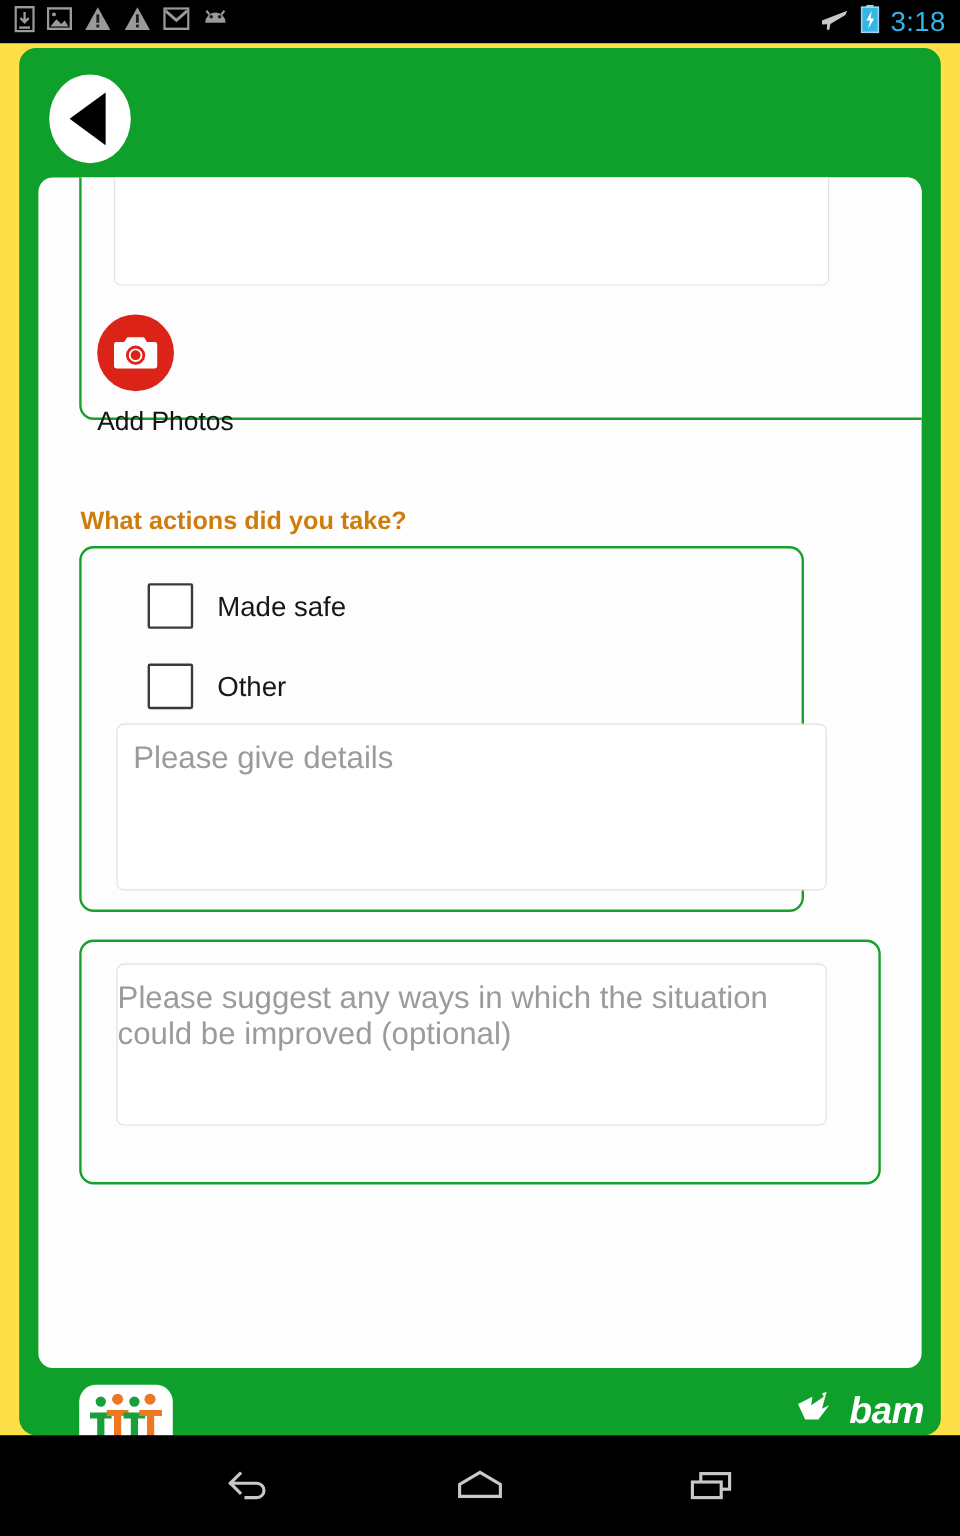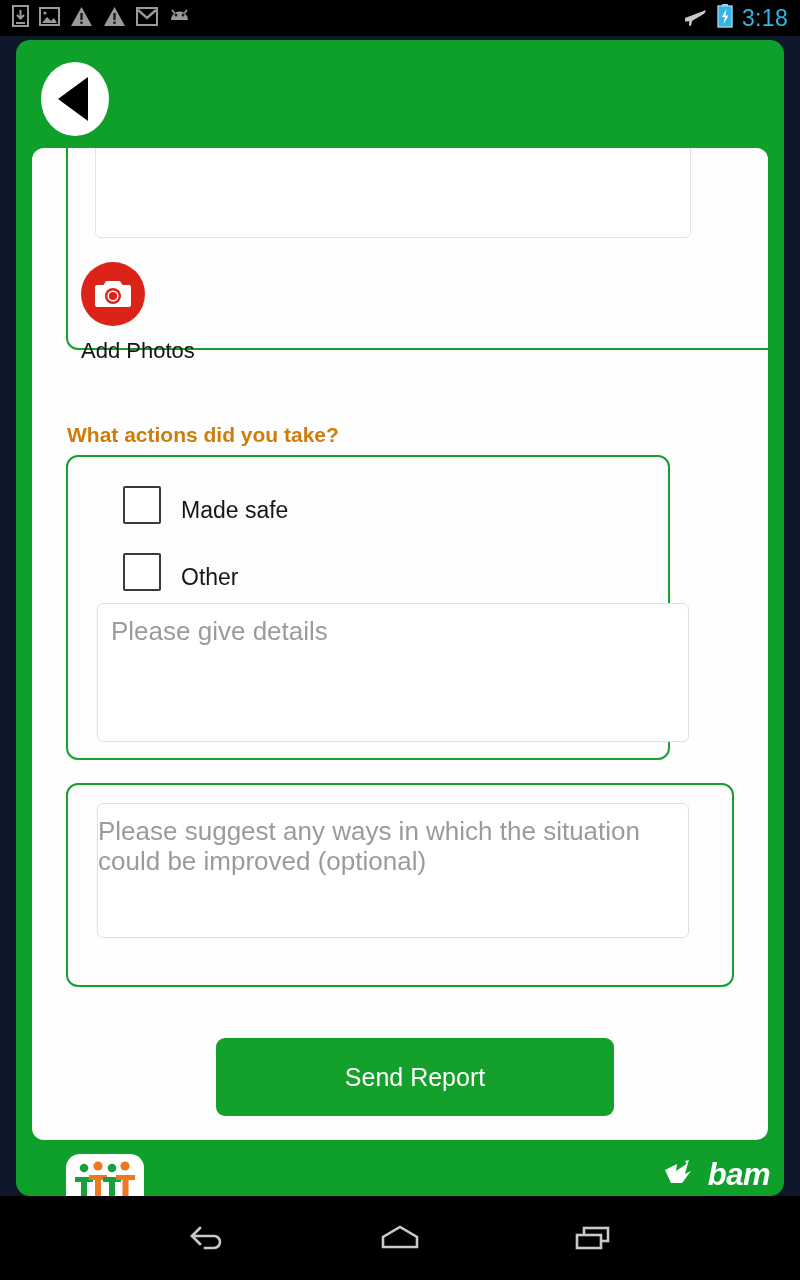--- a/index.html
+++ b/index.html
@@ -9,7 +9,7 @@
     font-family:"Liberation Sans", sans-serif;
     overflow:hidden;
   }
-  #screen{ position:relative; width:800px; height:1280px; background:#0f172a; }
+  #screen{ position:relative; width:800px; height:1280px; background:#fde047; }
 
   
   .statusbar{

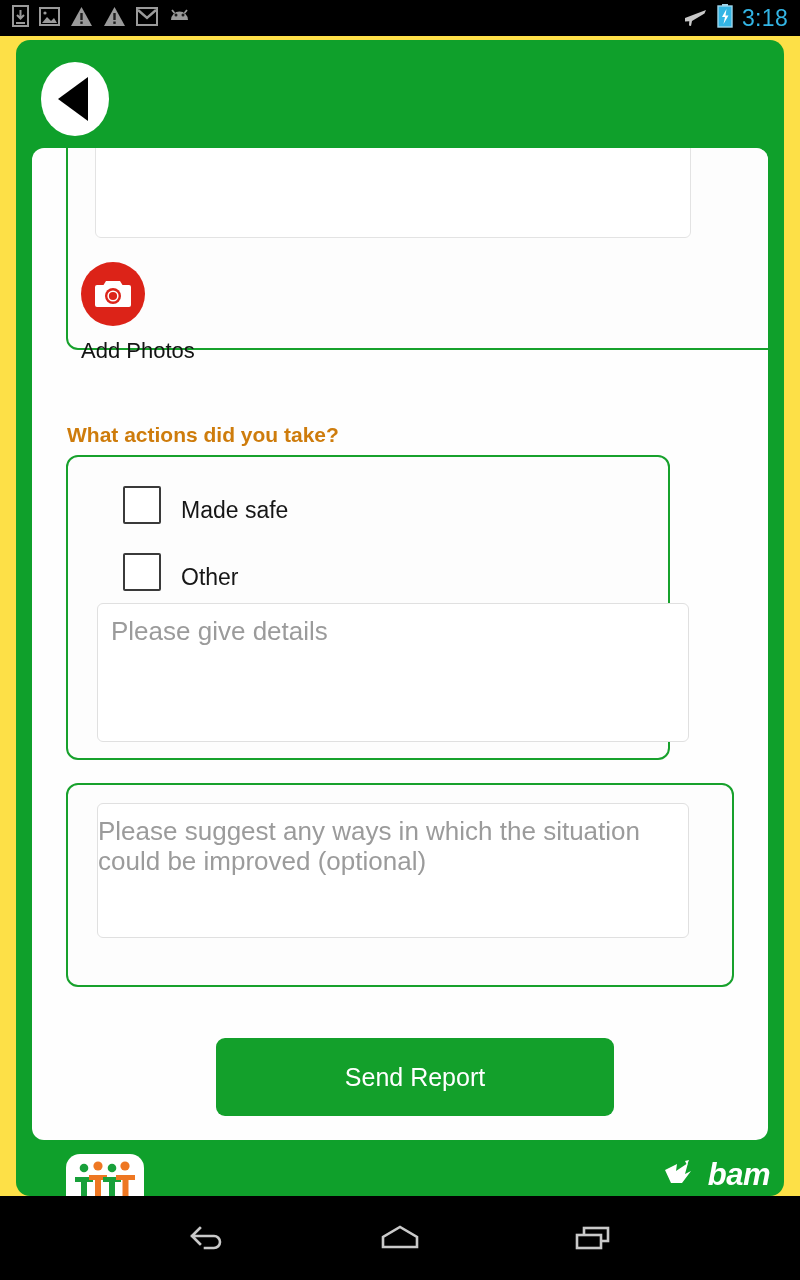--- a/index.html
+++ b/index.html
@@ -95,7 +95,7 @@
   
   .sec-actions{ position:absolute; left:34px; top:275px; width:604px; }
   .panel-actions{ height:305px; position:relative; }
-  .cb-row{ display:flex; align-items:flex-end; position:absolute; }
+  .cb-row{ display:flex; align-items:center; position:absolute; }
   .cb-box{
     width:38px;height:38px;
     border:2px solid #3a3a3a;

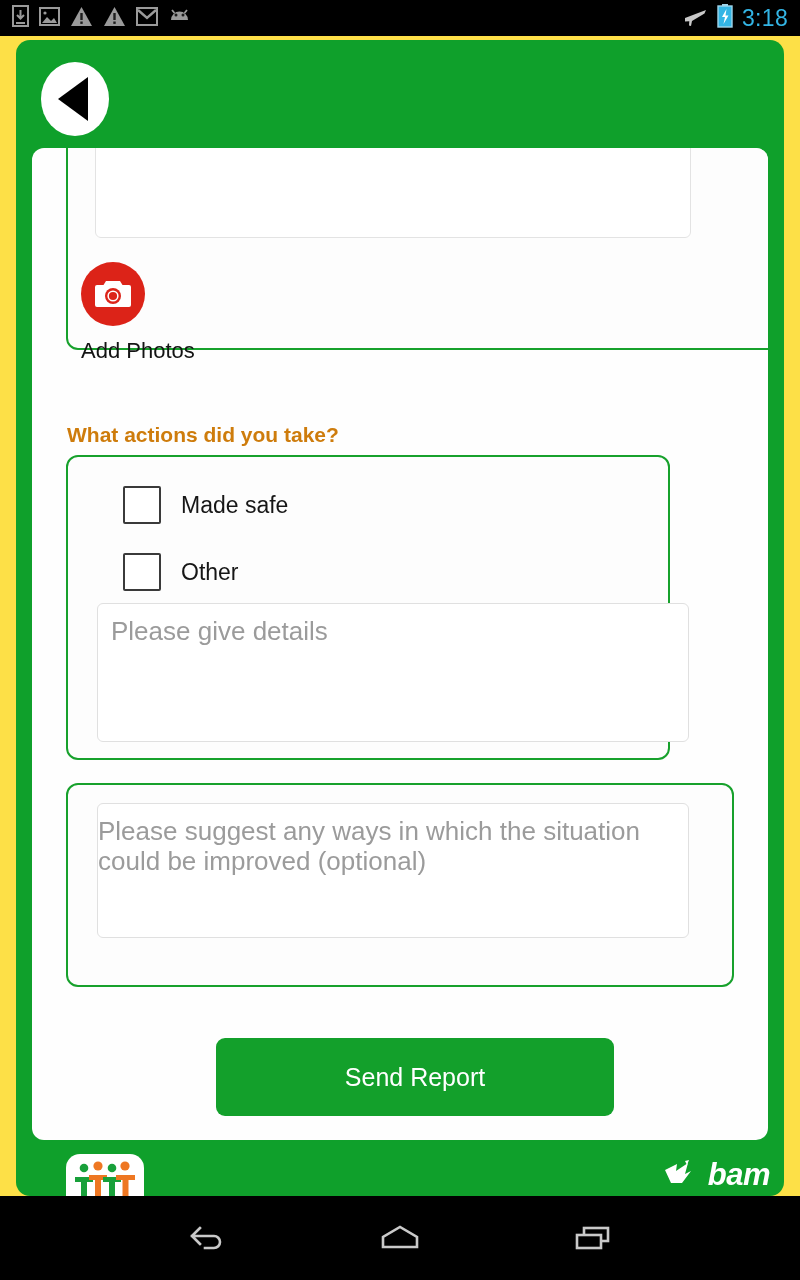--- a/index.html
+++ b/index.html
@@ -290,7 +290,6 @@
           </div>
         </div>
 
-        <button class="send-btn">Send Report</button>
 
       </div>
     </div>

